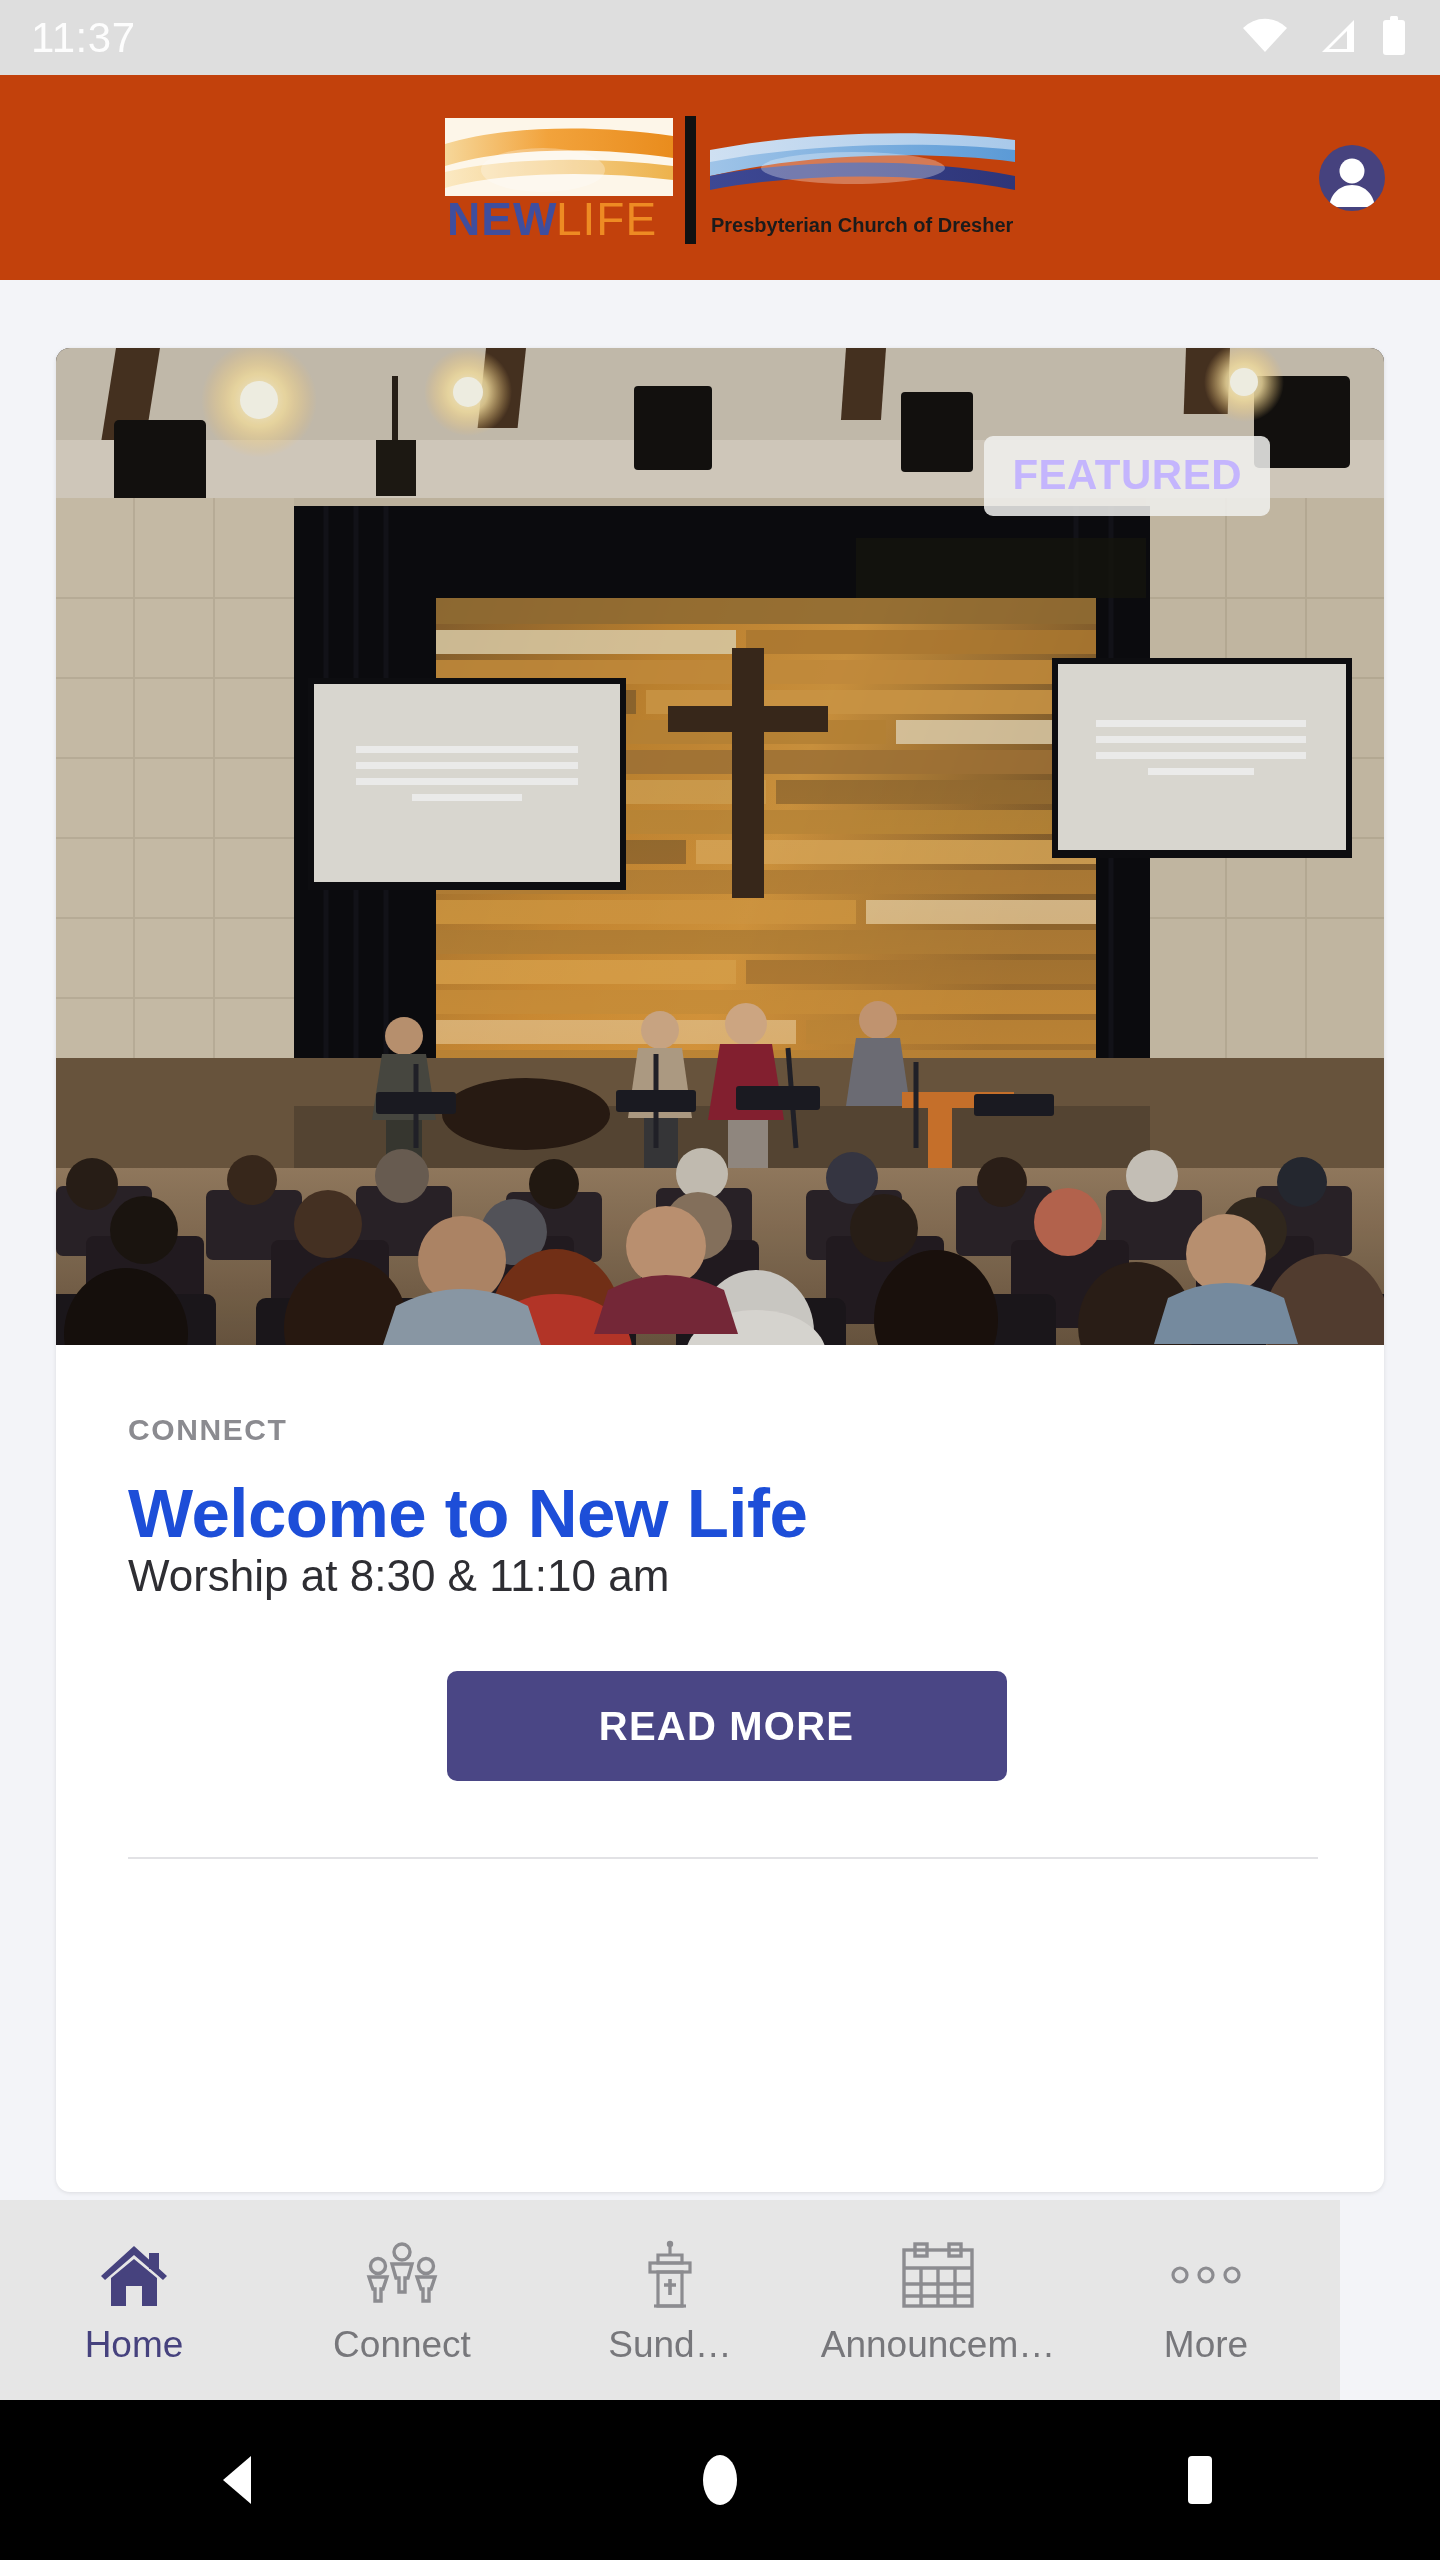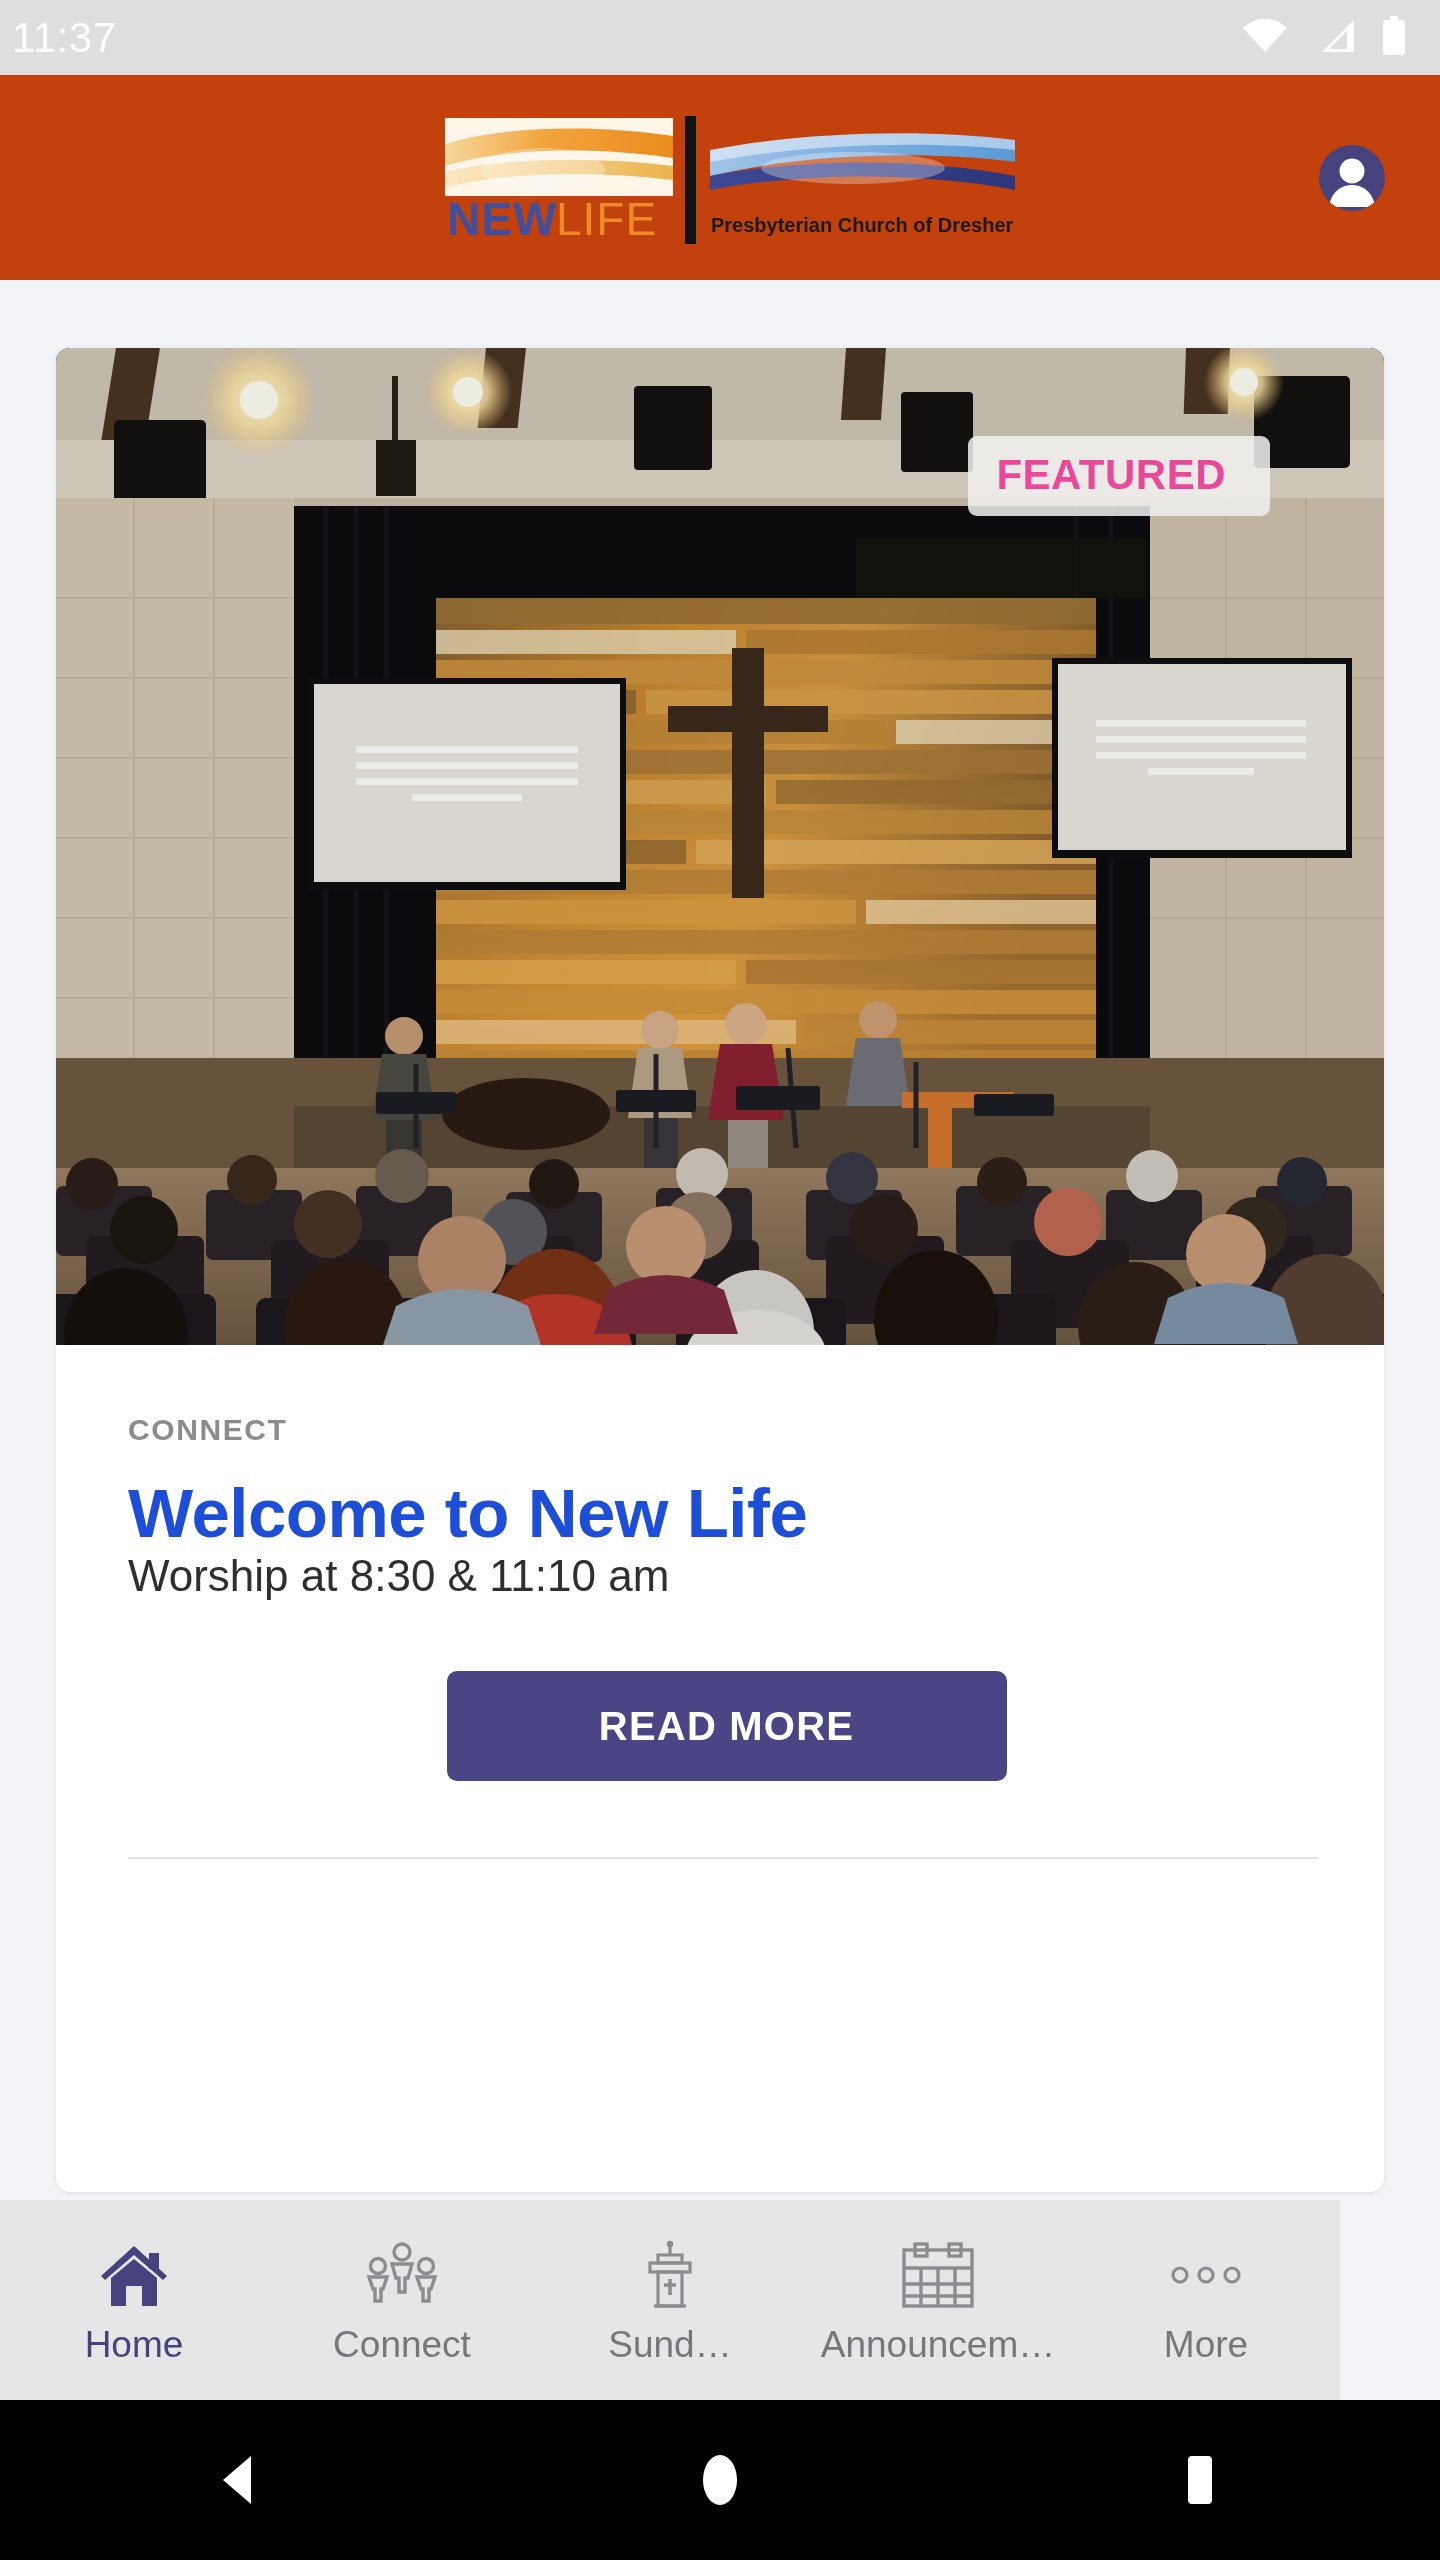--- a/index.html
+++ b/index.html
@@ -15,7 +15,7 @@
   .statusbar {
     position:absolute; left:0; top:0; width:1440px; height:75px;
     background:#dedede; display:flex; align-items:center;
-    padding:0 34px 0 12px;
+    padding:0 34px 0 31px;
     gap:38px;
   }
   .status-time { font-size:42px; color:#fdfdfd; letter-spacing:0.5px; line-height:1; }

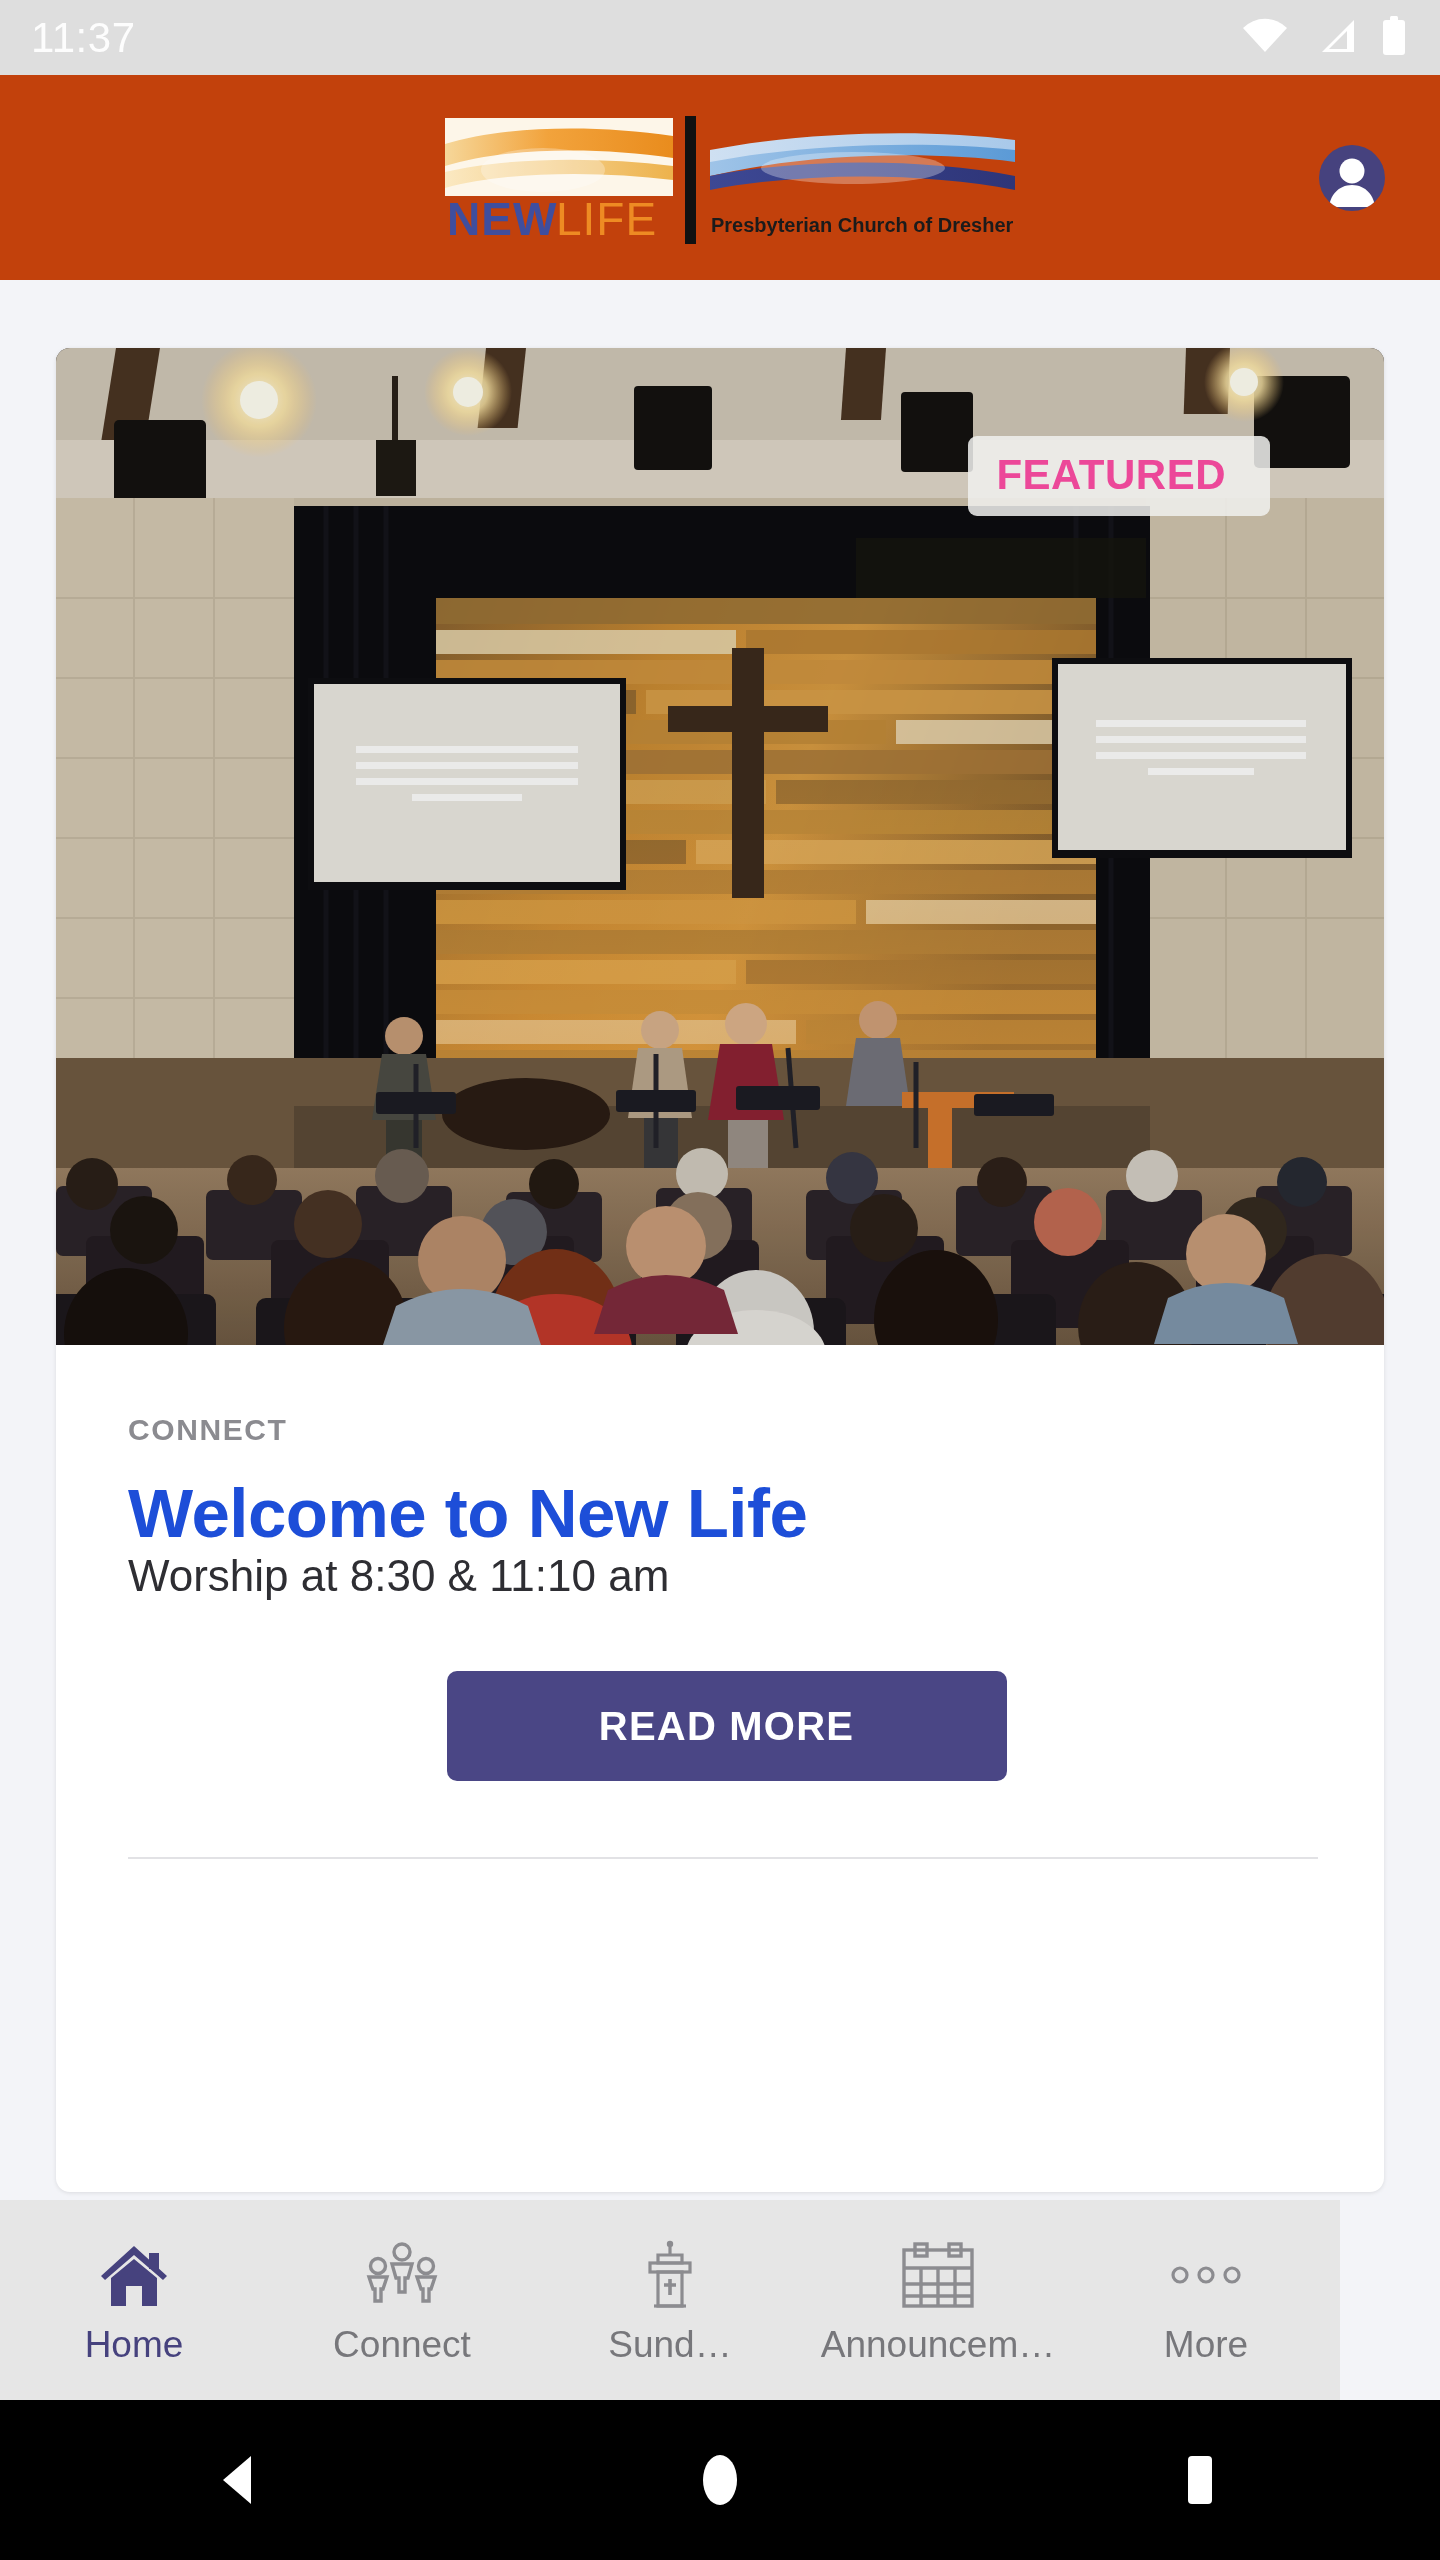--- a/index.html
+++ b/index.html
@@ -53,8 +53,8 @@
     position:absolute; right:114px; top:88px;
     background:rgba(240,240,238,0.86);
     border-radius:9px;
-    padding:18px 44px 20px 28px;
-    font-size:42px; font-weight:bold; color:#ec4899;
+    padding:18px 28px 20px 28px;
+    font-size:42px; font-weight:bold; color:#c4b5fd;
     letter-spacing:0.5px; line-height:1;
   }
 

